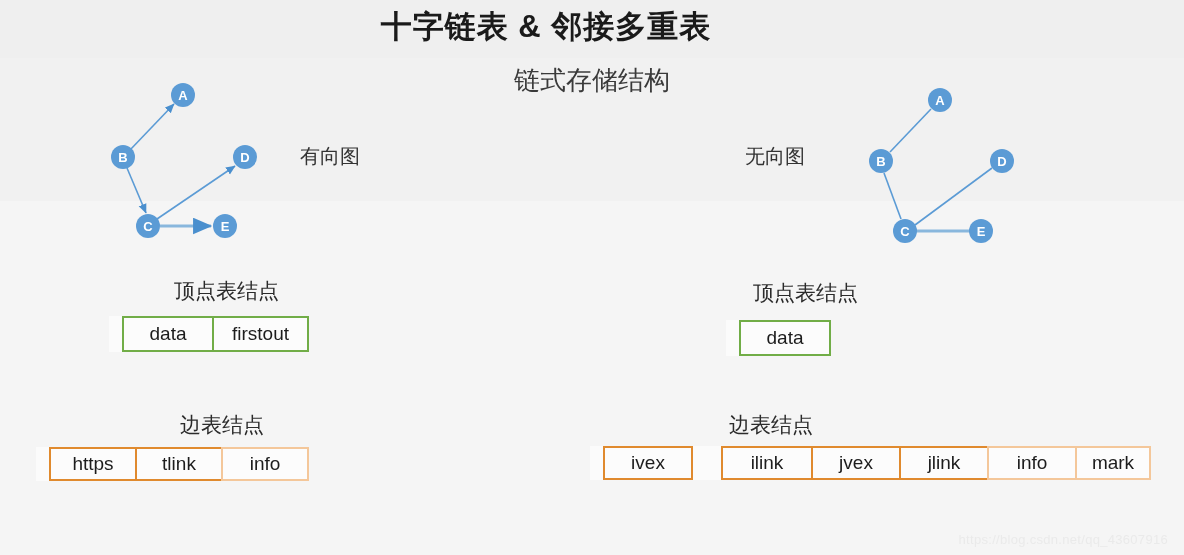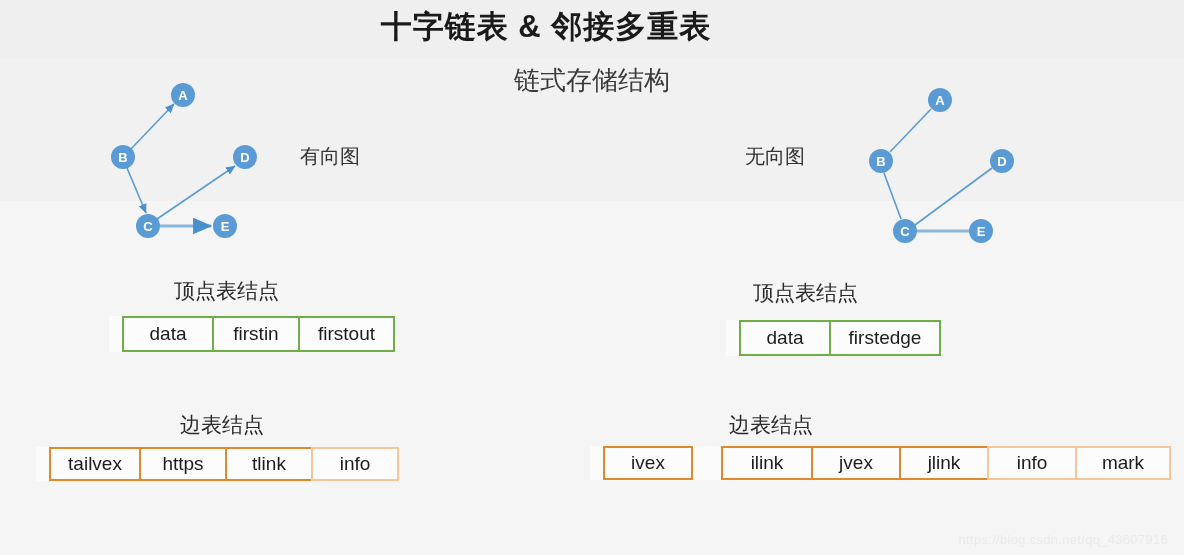--- a/index.html
+++ b/index.html
@@ -223,7 +223,6 @@
   <div class="section-heading" style="left:174px; top:277px;">顶点表结点</div>
   <div class="node-table green" style="left:109px; top:316px;">
     <div class="cell" style="width:92px;">data</div>
-    <div class="cell" style="width:88px;">firstin</div>
     <div class="cell" style="width:97px;">firstout</div>
   </div>
 

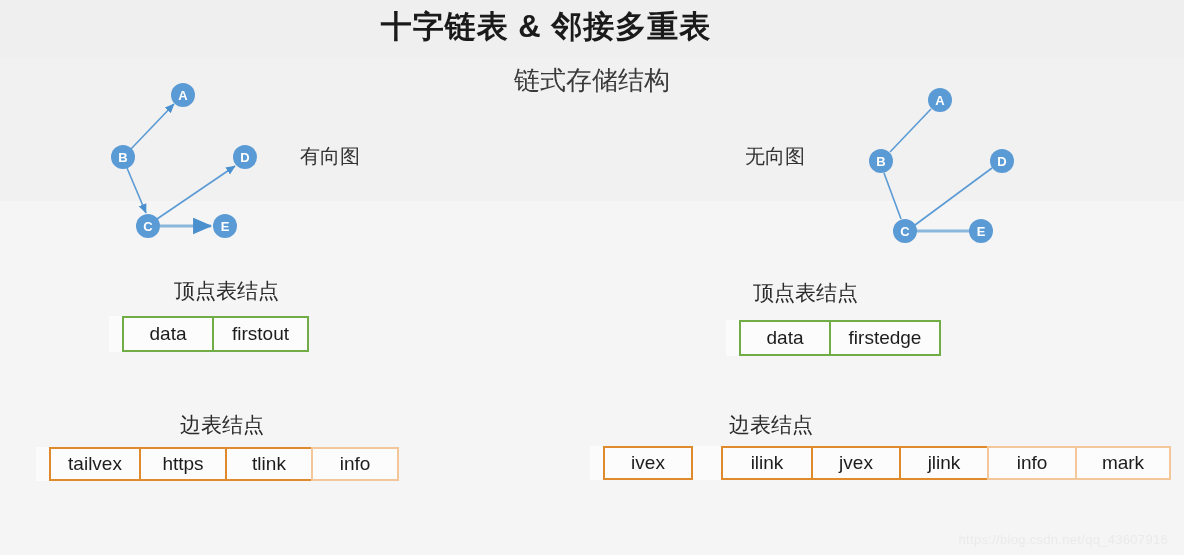--- a/index.html
+++ b/index.html
@@ -229,7 +229,6 @@
   <div class="section-heading" style="left:753px; top:279px;">顶点表结点</div>
   <div class="node-table green" style="left:726px; top:320px;">
     <div class="cell" style="width:92px;">data</div>
-    <div class="cell" style="width:112px;">firstedge</div>
   </div>
 
   <div class="section-heading" style="left:180px; top:411px;">边表结点</div>

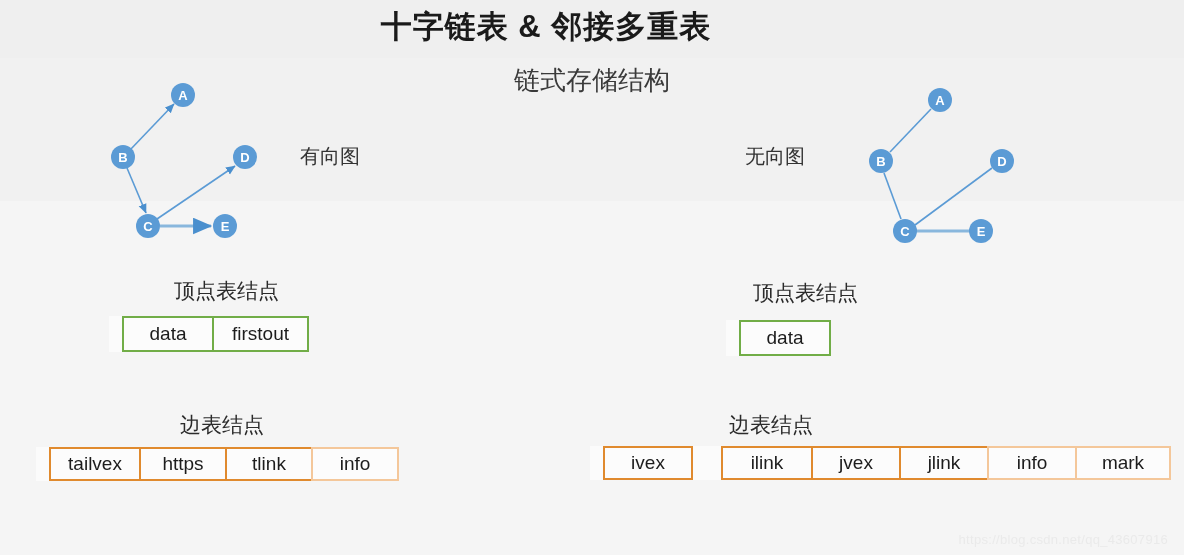--- a/index.html
+++ b/index.html
@@ -233,7 +233,6 @@
 
   <div class="section-heading" style="left:180px; top:411px;">边表结点</div>
   <div class="node-table orange" style="left:36px; top:447px;">
-    <div class="cell" style="width:92px;">tailvex</div>
     <div class="cell" style="width:88px;">https</div>
     <div class="cell" style="width:88px;">tlink</div>
     <div class="cell faded" style="width:88px;">info</div>

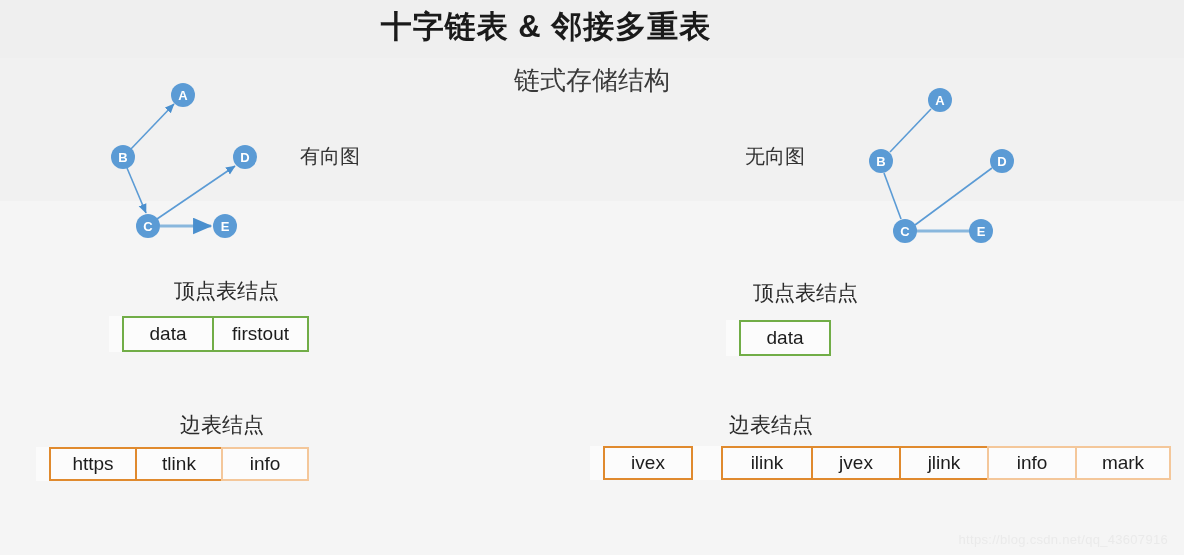--- a/index.html
+++ b/index.html
@@ -245,7 +245,7 @@
     <div class="cell" style="width:90px;">jvex</div>
     <div class="cell" style="width:90px;">jlink</div>
     <div class="cell faded" style="width:90px;">info</div>
-    <div class="cell faded" style="width:96px;">mark</div>
+    <div class="cell faded" style="width:76px;">mark</div>
   </div>
 
   <div class="watermark">https://blog.csdn.net/qq_43607916</div>

